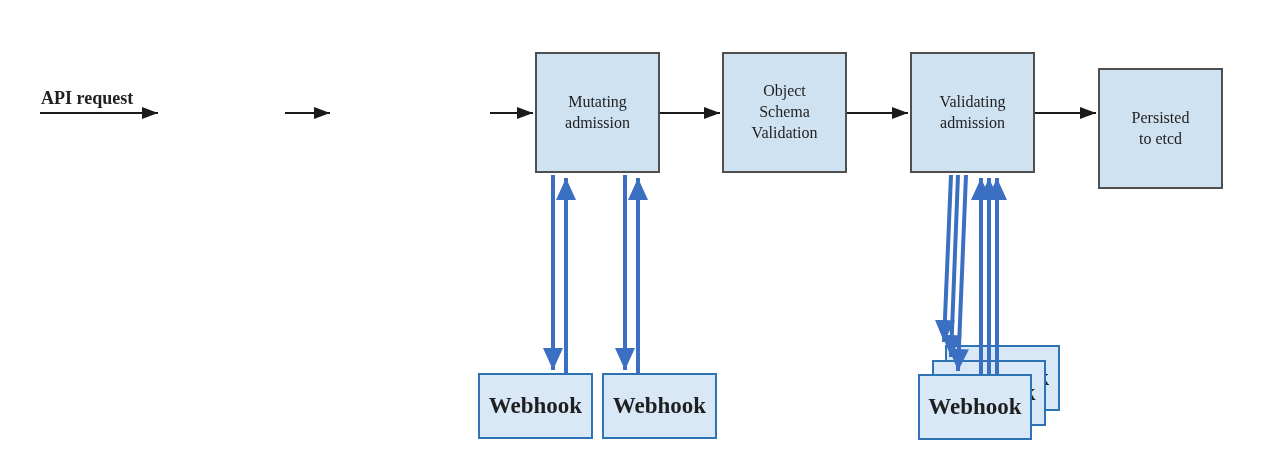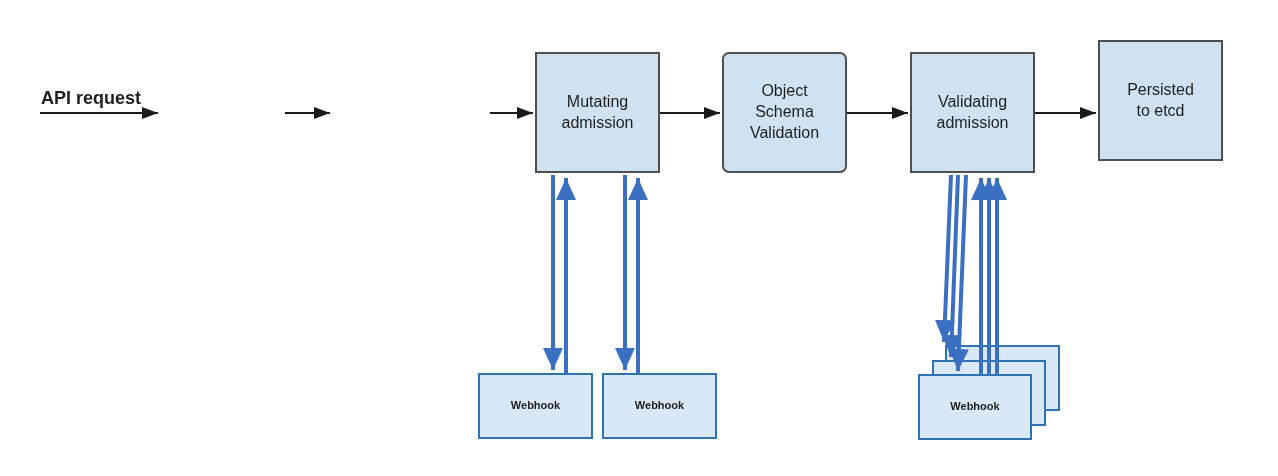--- a/index.html
+++ b/index.html
@@ -7,7 +7,7 @@
     position:relative;
     width:1278px;height:476px;
     background:var(--background,#fff);
-    font-family:Liberation Sans, sans-serif;
+    font-family:Liberation Serif, serif;
     overflow:hidden;
   }
   .arrow-layer{

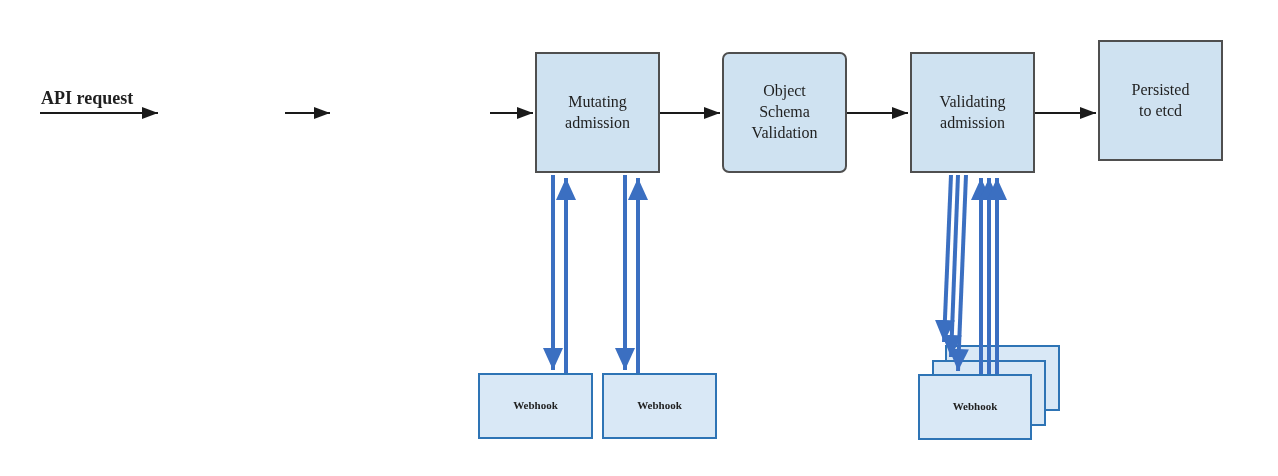--- a/index.html
+++ b/index.html
@@ -50,7 +50,7 @@
 
   <div class="box flow-box" style="left:535px;top:52px;width:125px;height:121px;">Mutating
 admission</div>
-  <div class="box flow-box" style="left:722px;top:52px;width:125px;height:121px;border-radius:7px;">Object
+  <div class="box flow-box" style="left:722px;top:52px;width:125px;height:121px;">Object
 Schema
 Validation</div>
   <div class="box flow-box" style="left:910px;top:52px;width:125px;height:121px;">Validating

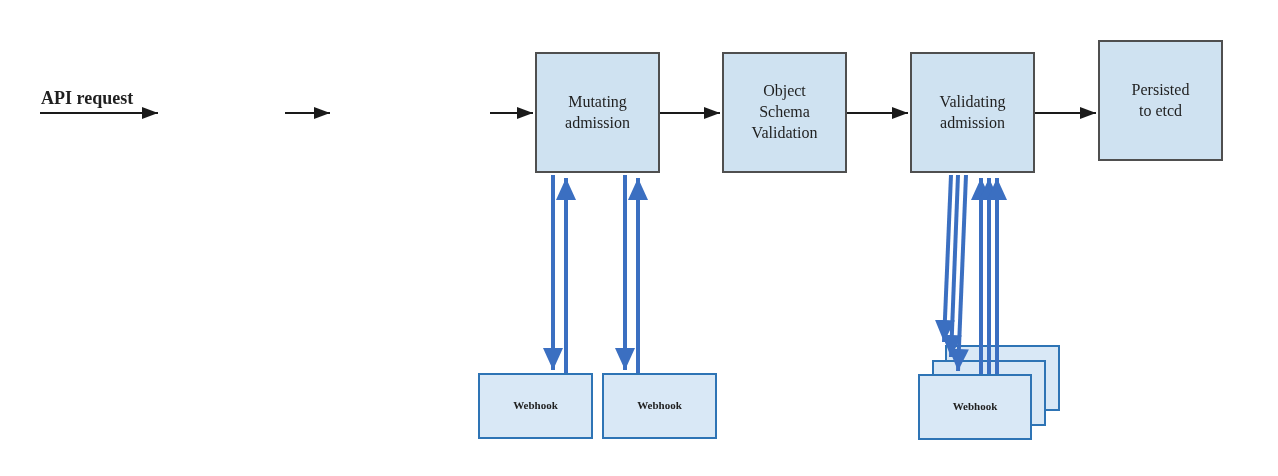--- a/index.html
+++ b/index.html
@@ -55,7 +55,7 @@
 Validation</div>
   <div class="box flow-box" style="left:910px;top:52px;width:125px;height:121px;">Validating
 admission</div>
-  <div class="box flow-box" style="left:1098px;top:40px;width:125px;height:121px;">Persisted
+  <div class="box flow-box" style="left:1098px;top:68px;width:125px;height:121px;">Persisted
 to etcd</div>
 
   <div class="box webhook-box" style="left:478px;top:373px;width:115px;height:66px;">Webhook</div>

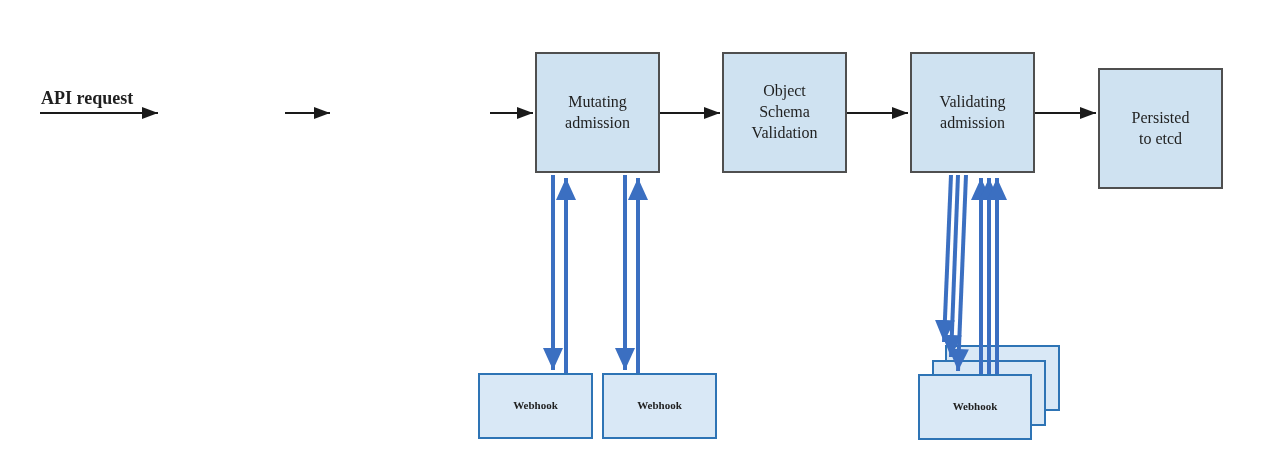--- a/index.html
+++ b/index.html
@@ -30,7 +30,7 @@
   .webhook-box{
     background:var(--webhook-box-fill,#d9e8f6);
     border:2px solid var(--webhook-box-border,#2e74b5);
-    font-size:11px;font-weight:600;line-height:1.2;
+    font-size:23px;font-weight:600;line-height:1.2;
   }
   .api-request-label{
     position:absolute;left:41px;top:88px;width:120px;

